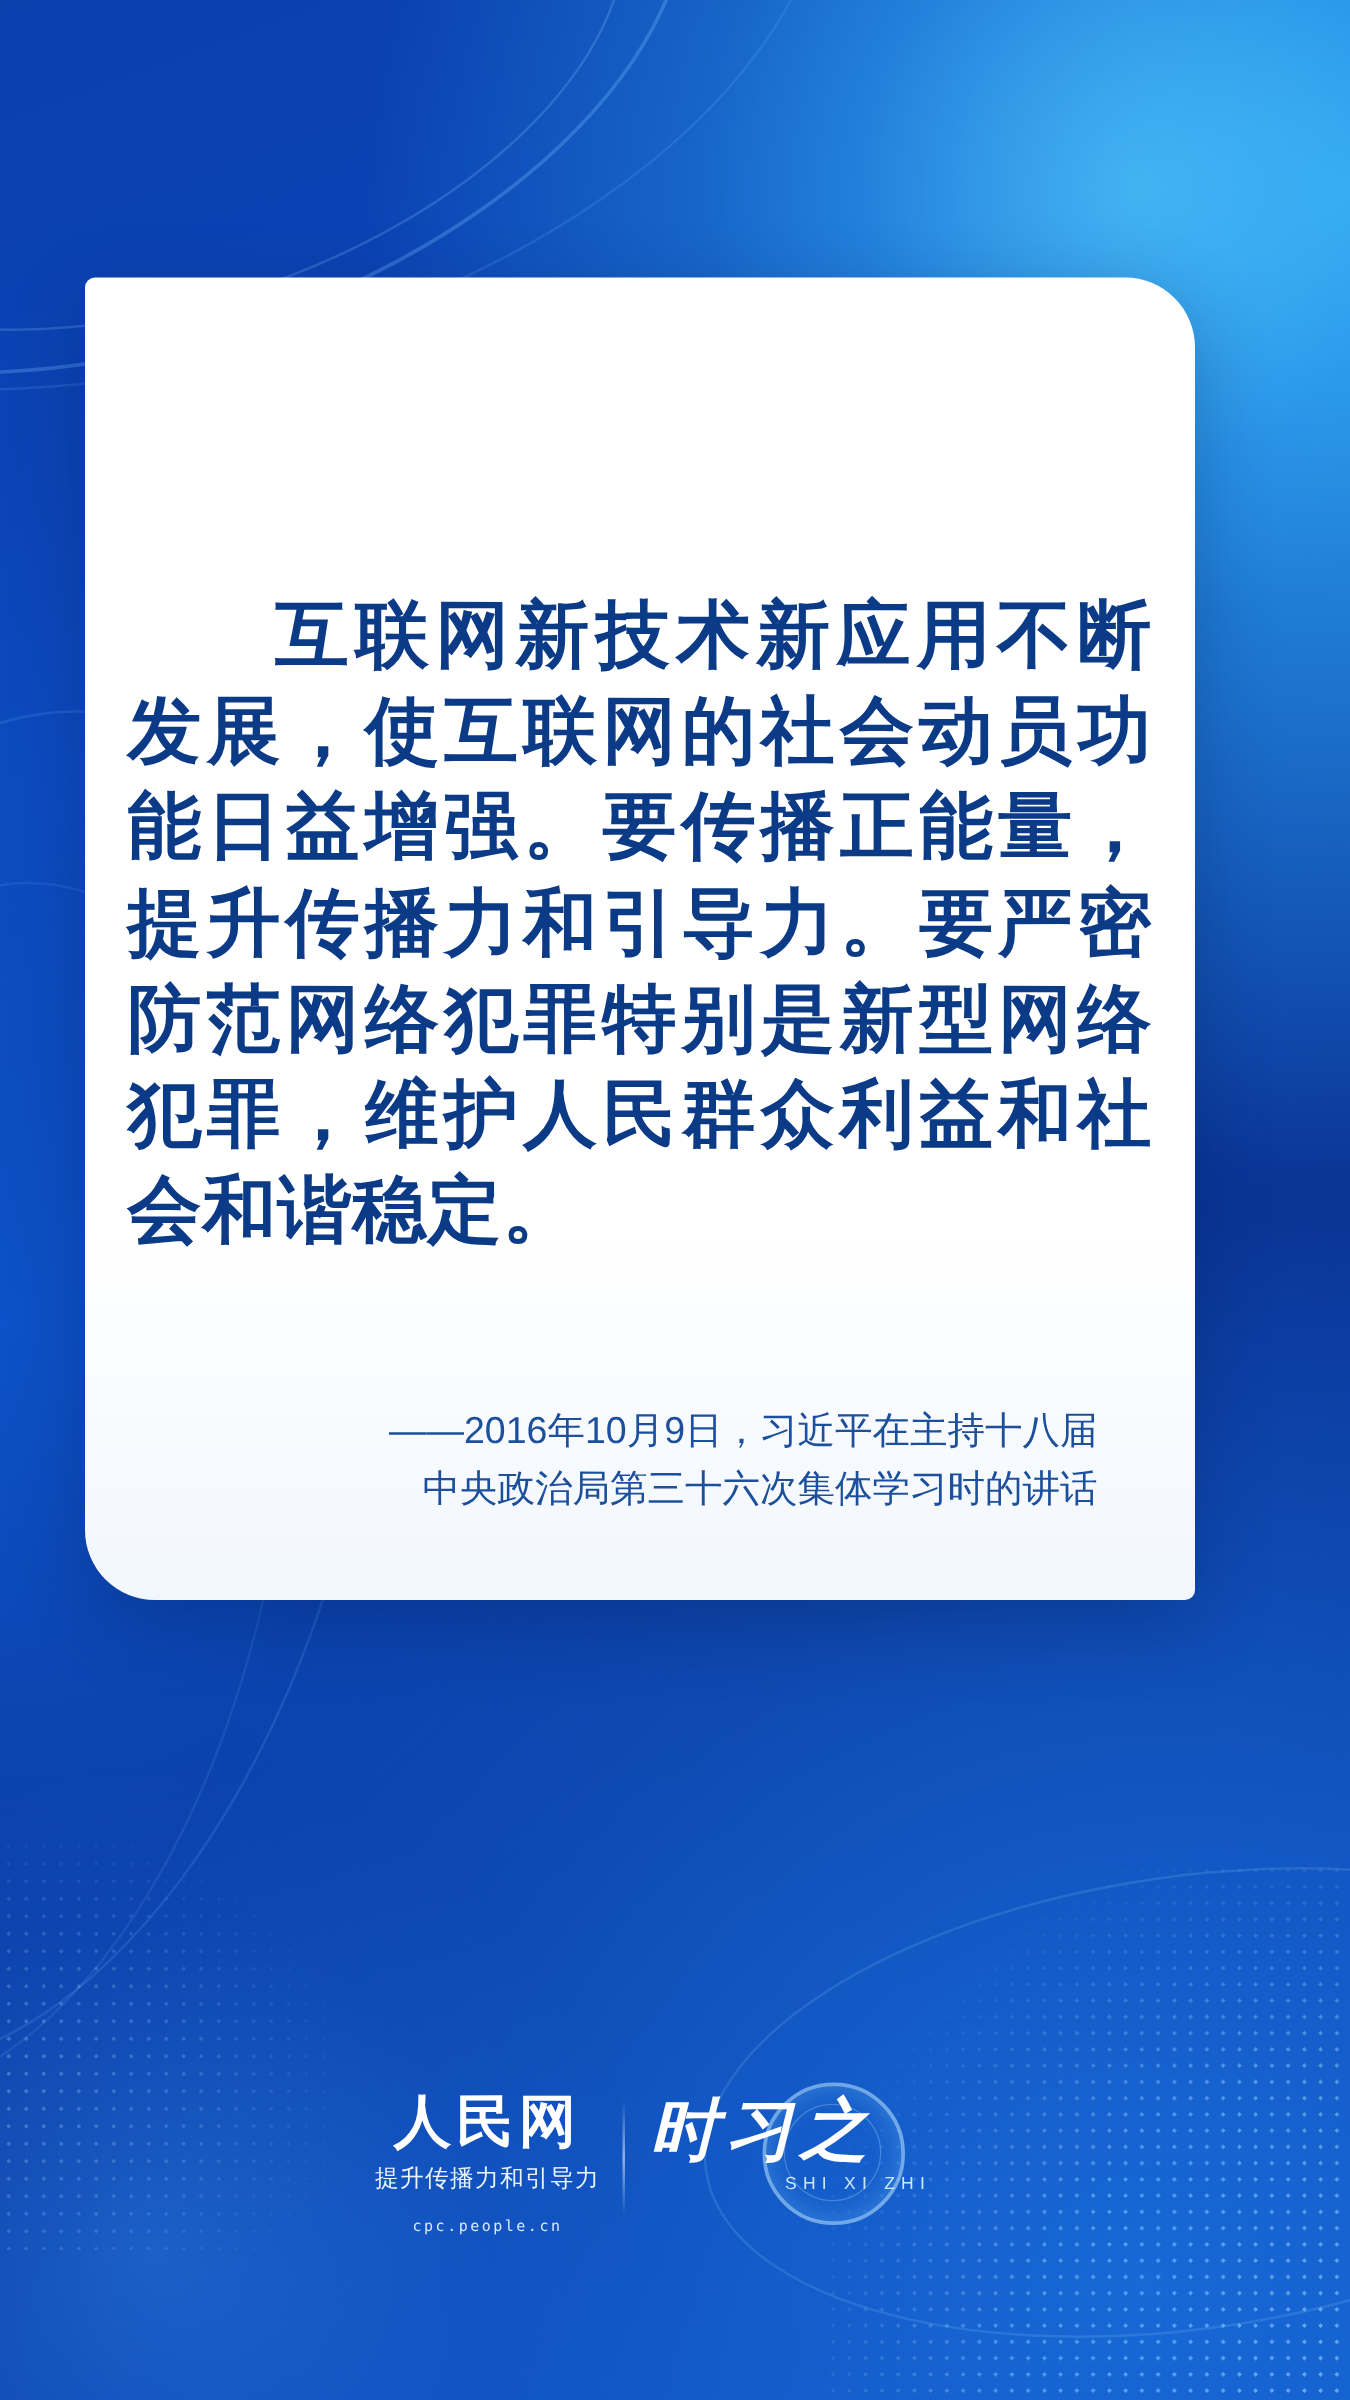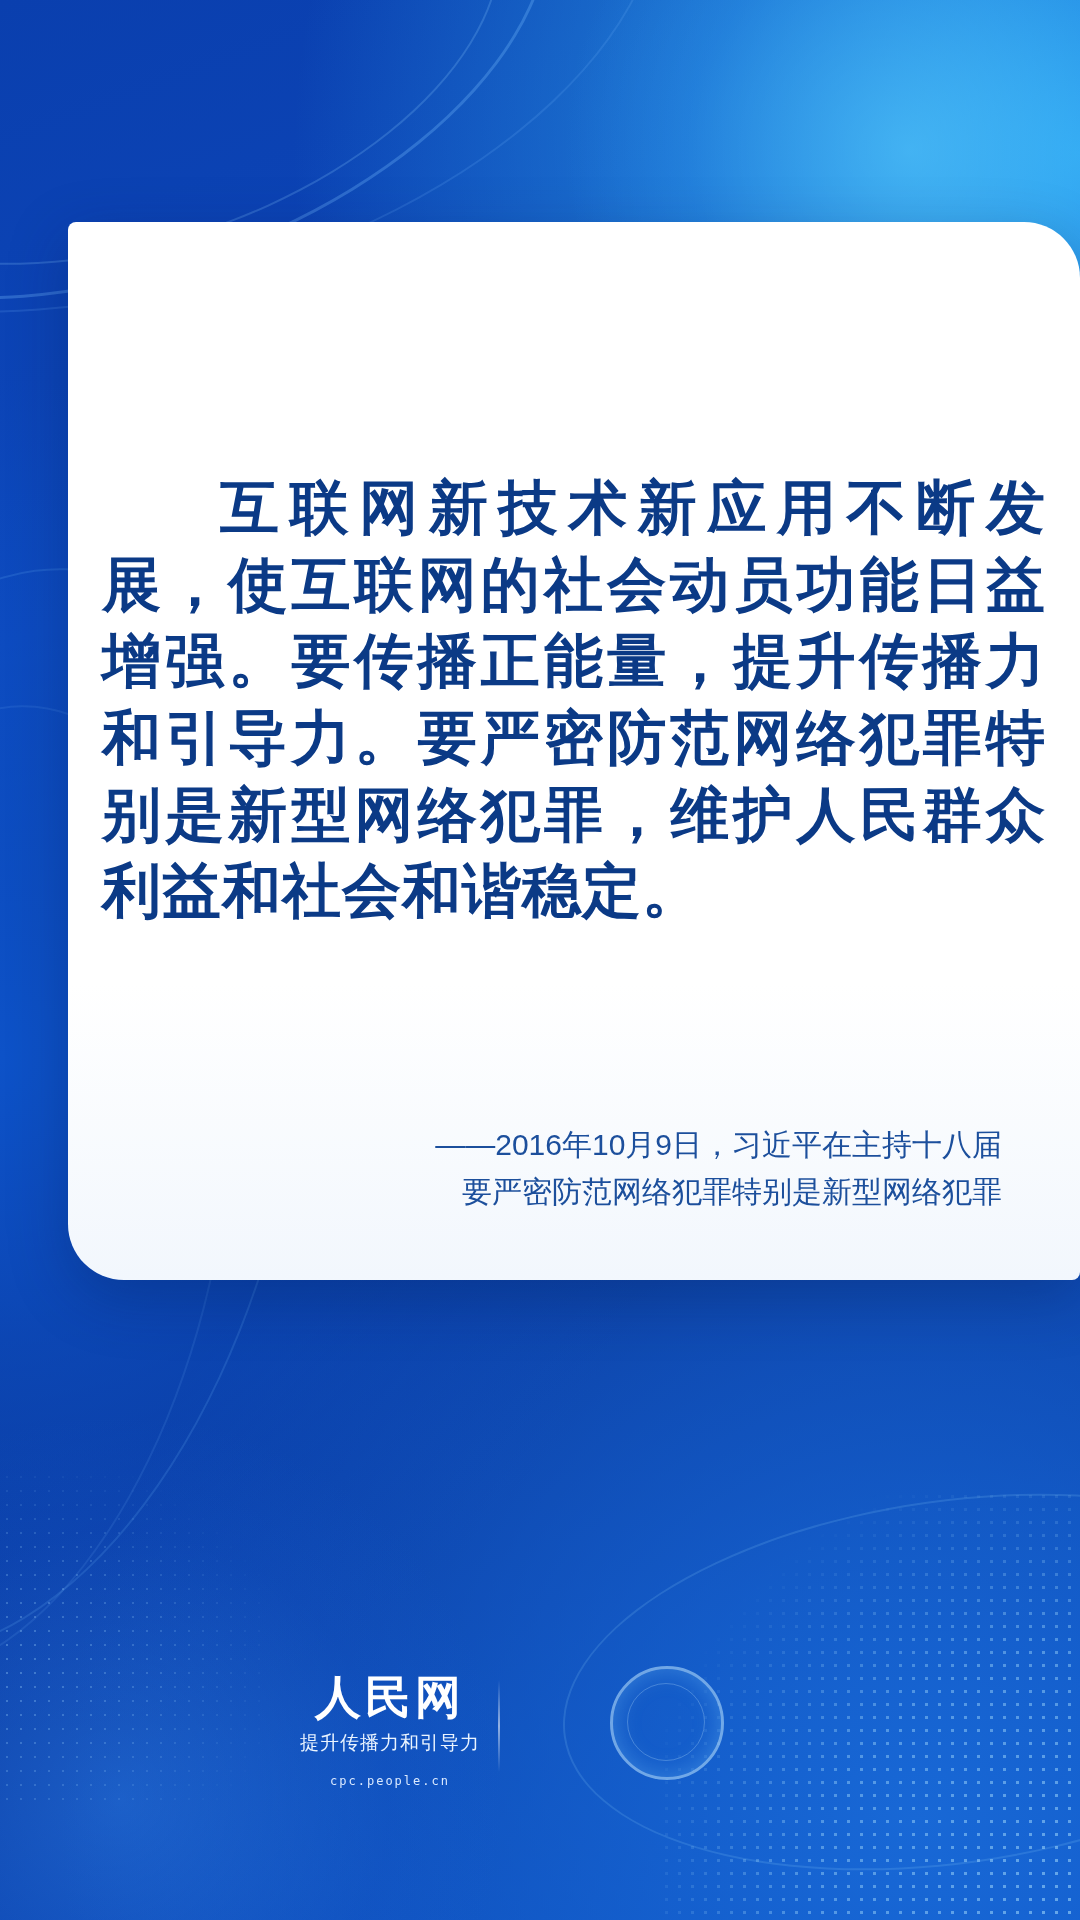--- a/index.html
+++ b/index.html
@@ -82,7 +82,7 @@
     position: absolute;
     left: 68px;
     top: 222px;
-    width: 1012px;
+    width: 888px;
     height: 1058px;
     background: linear-gradient(180deg, #ffffff 0%, #ffffff 72%, #f2f7fd 100%);
     border-radius: 8px 56px 8px 56px;

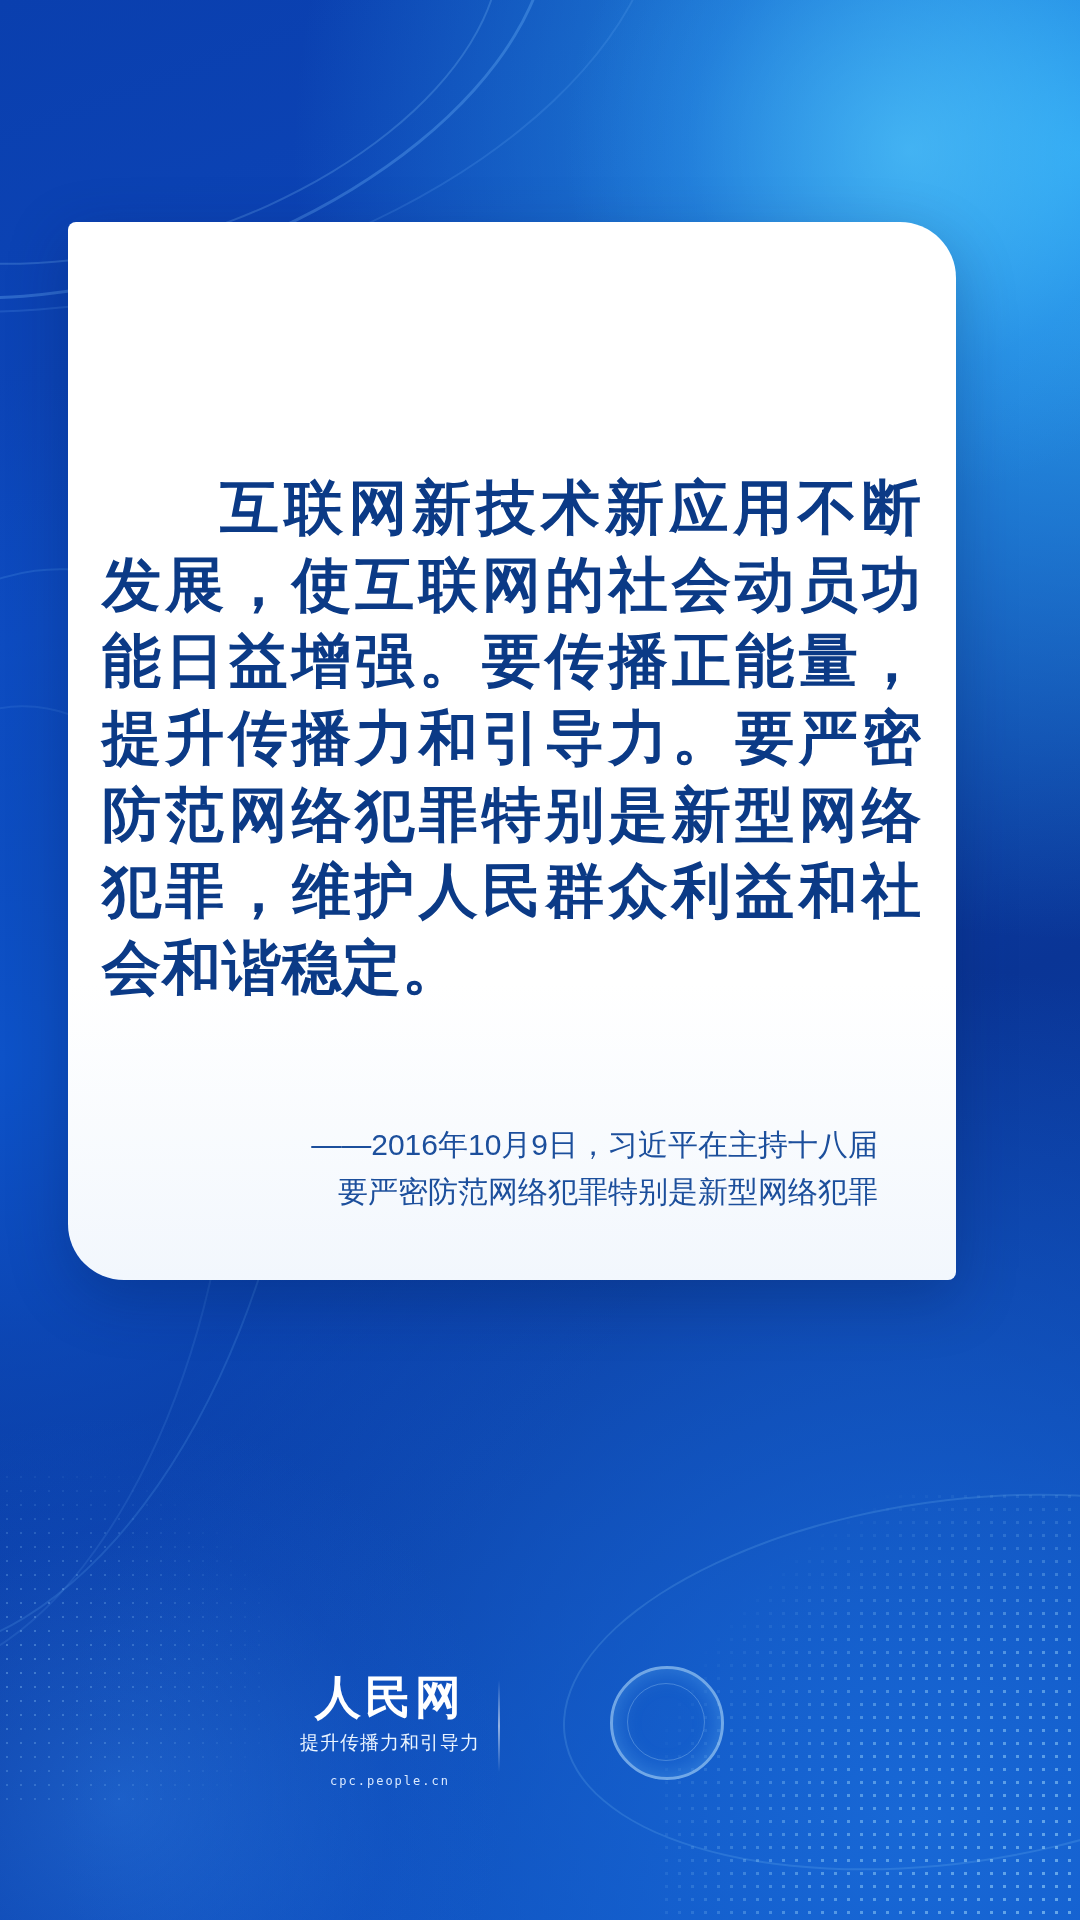--- a/index.html
+++ b/index.html
@@ -226,7 +226,7 @@
 
     <div id="attribution">
       <div>——2016年10月9日，习近平在主持十八届</div>
-      <div>要严密防范网络犯罪特别是新型网络犯罪</div>
+      <div>中央政治局第三十六次集体学习时的讲话</div>
     </div>
   </div>
 

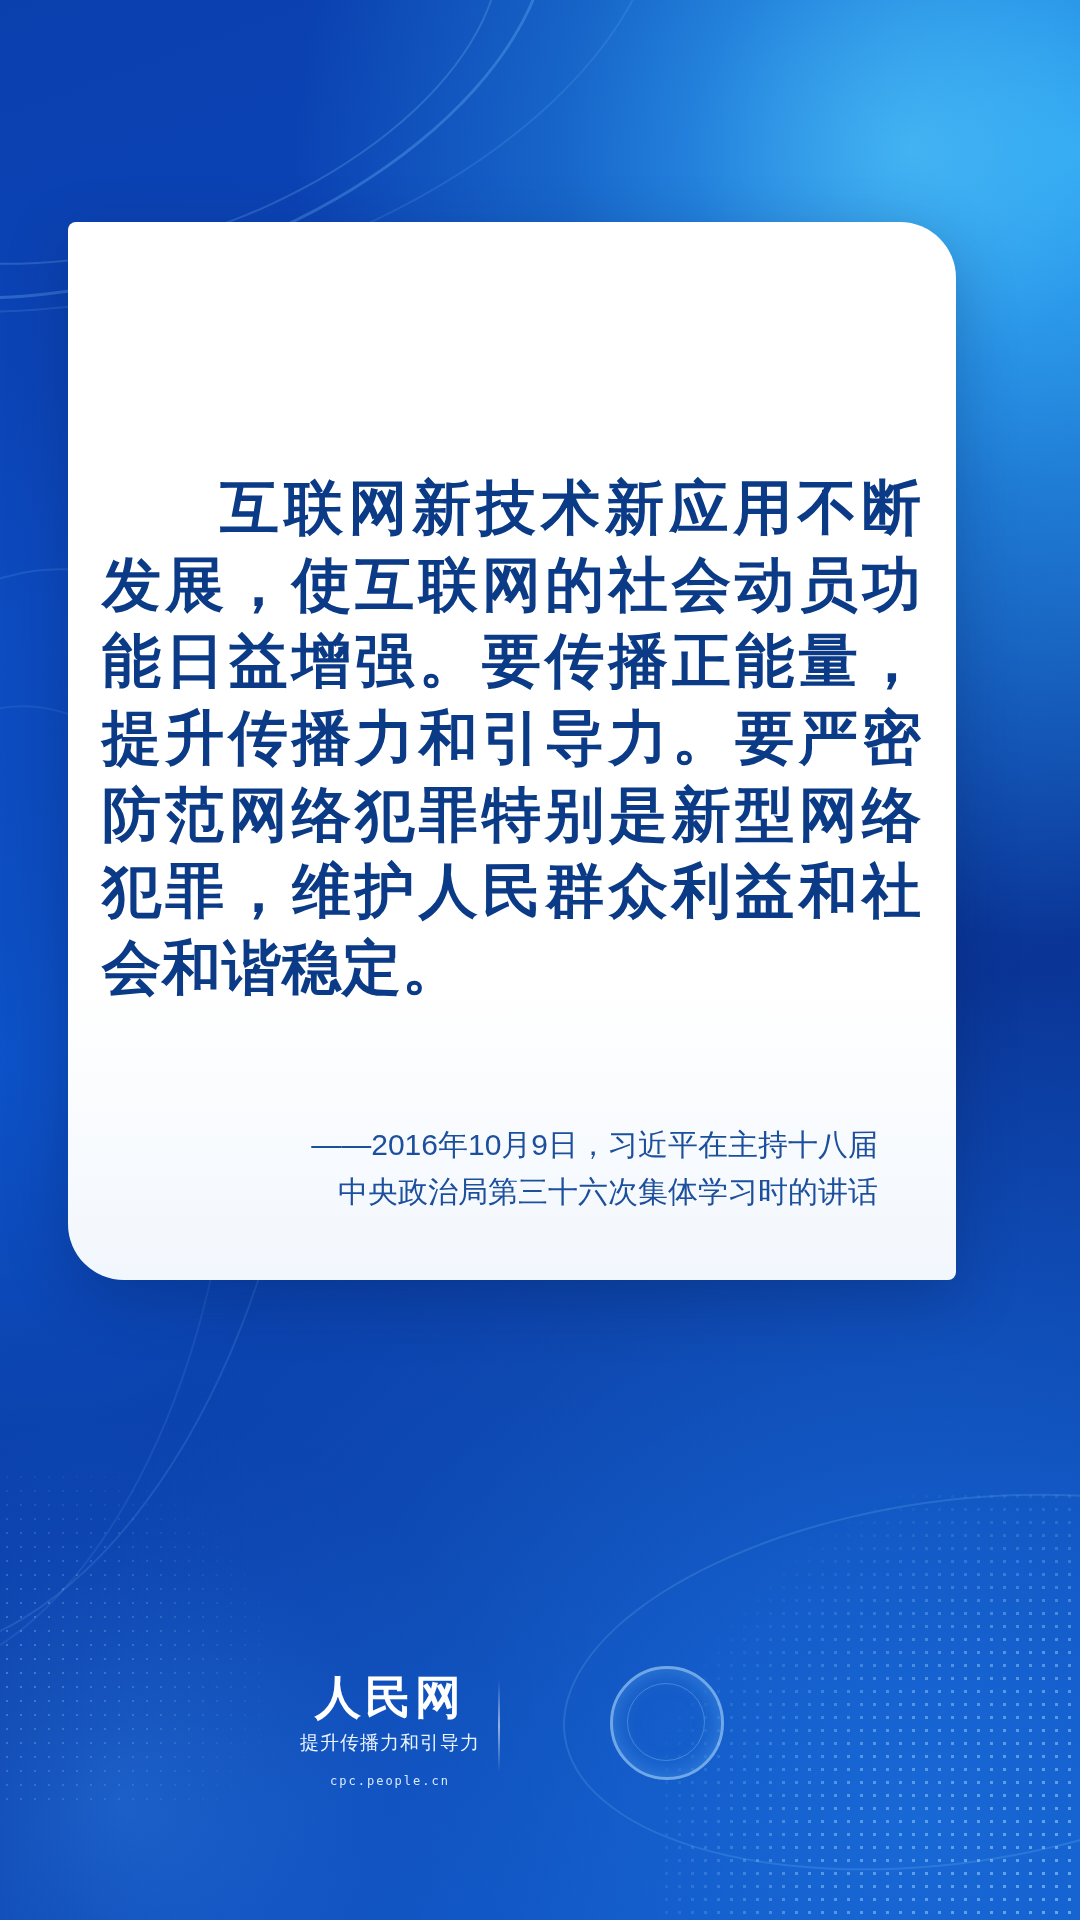--- a/index.html
+++ b/index.html
@@ -241,6 +241,10 @@
 
     <div id="ring"></div>
 
+    <div id="shixizhi">
+      <div class="main">时习之</div>
+      <div class="pinyin">SHI XI ZHI</div>
+    </div>
   </div>
 
 </div>

